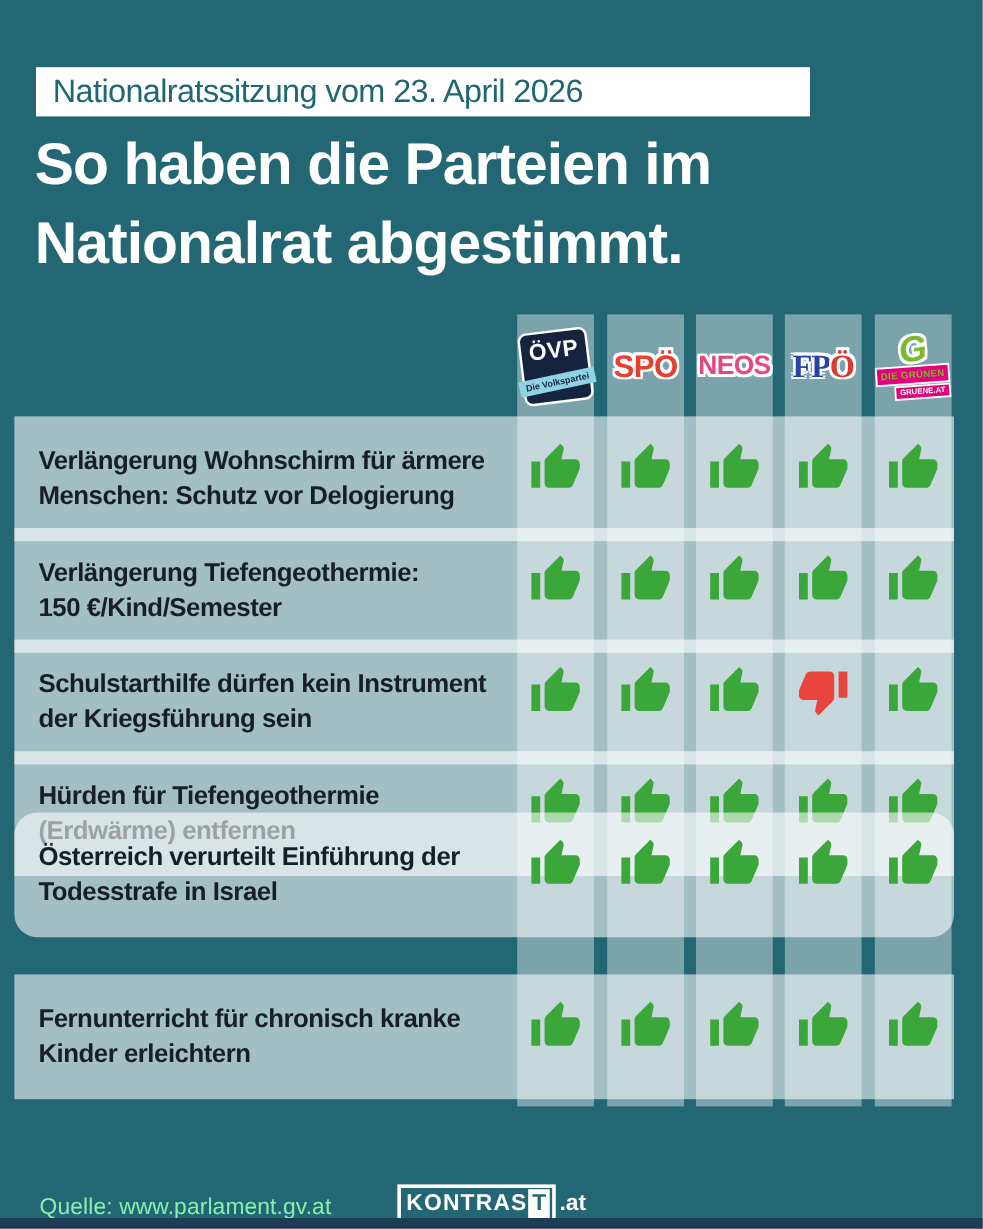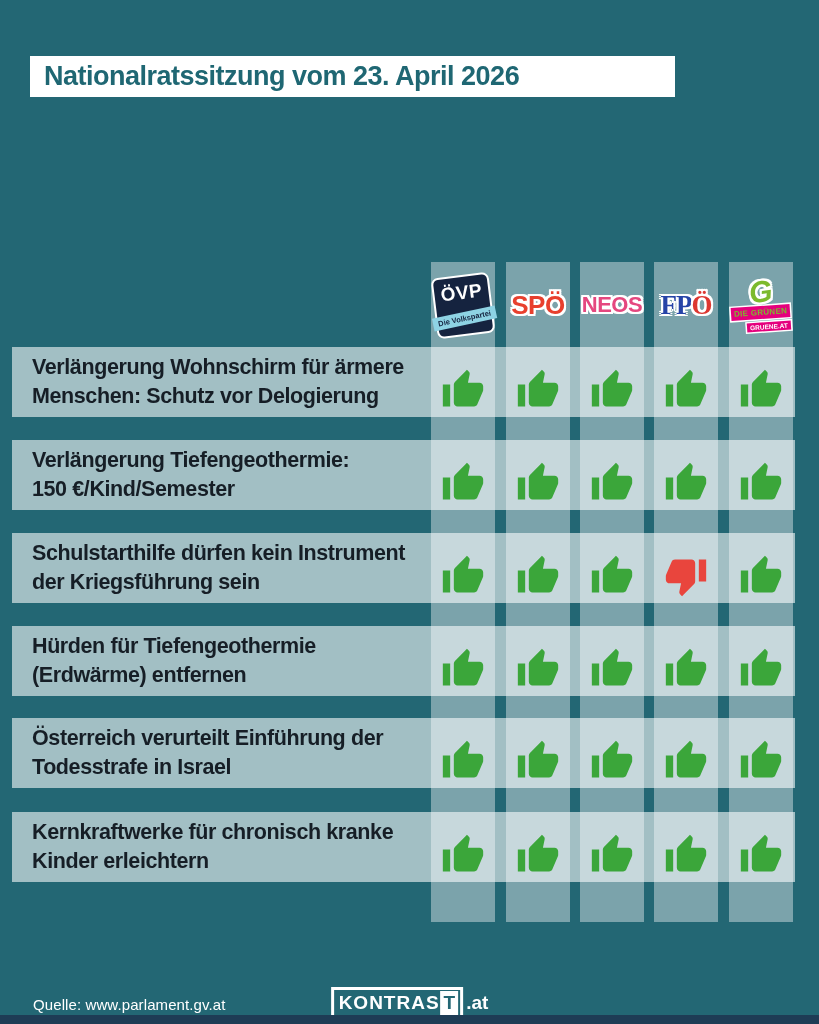--- a/index.html
+++ b/index.html
@@ -16,7 +16,7 @@
     background:#ffffff;display:flex;align-items:center;
   }
   .banner-text{
-    color:#1f6773;font-size:27px;font-weight:700;
+    color:#1f6773;font-size:27px;font-weight:400;
     padding-left:14px;letter-spacing:-0.5px;white-space:nowrap;
   }
   .title{

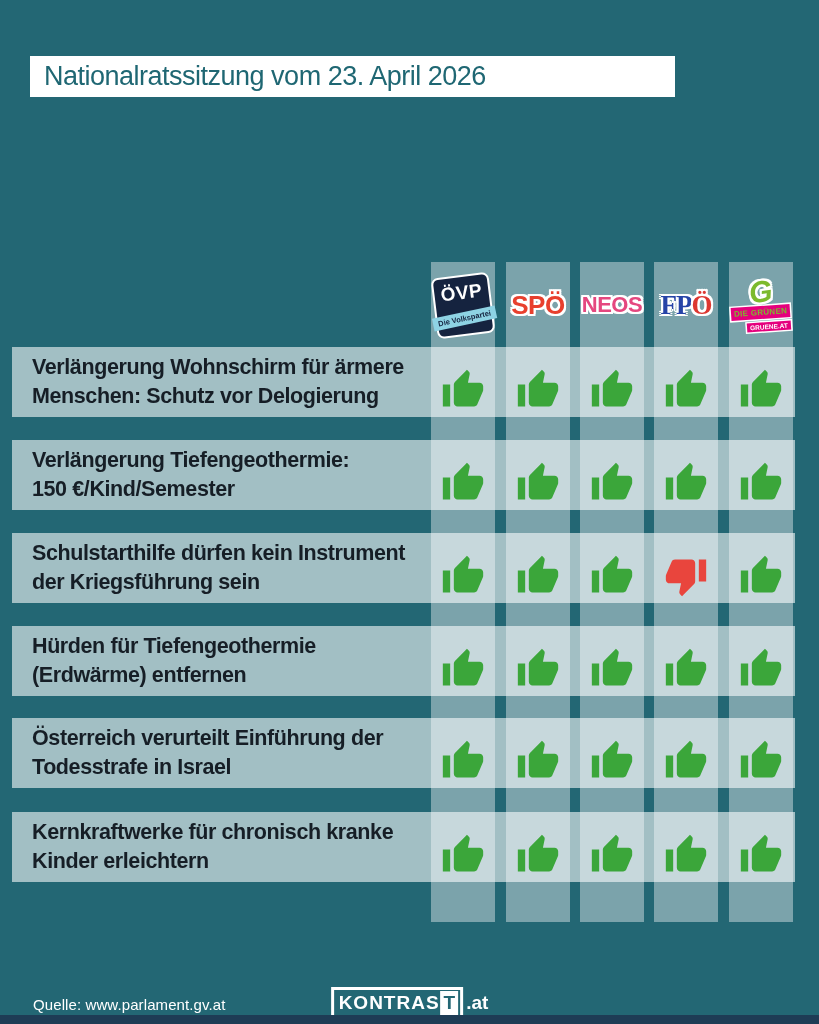--- a/index.html
+++ b/index.html
@@ -127,6 +127,10 @@
   <div class="banner">
     <span class="banner-text">Nationalratssitzung vom 23. April 2026</span>
   </div>
+  <div class="title">
+    <div>So haben die Parteien im</div>
+    <div>Nationalrat abgestimmt.</div>
+  </div>
 
   <div class="logo-slot" style="left:431px;">
     <div class="oevp-box">

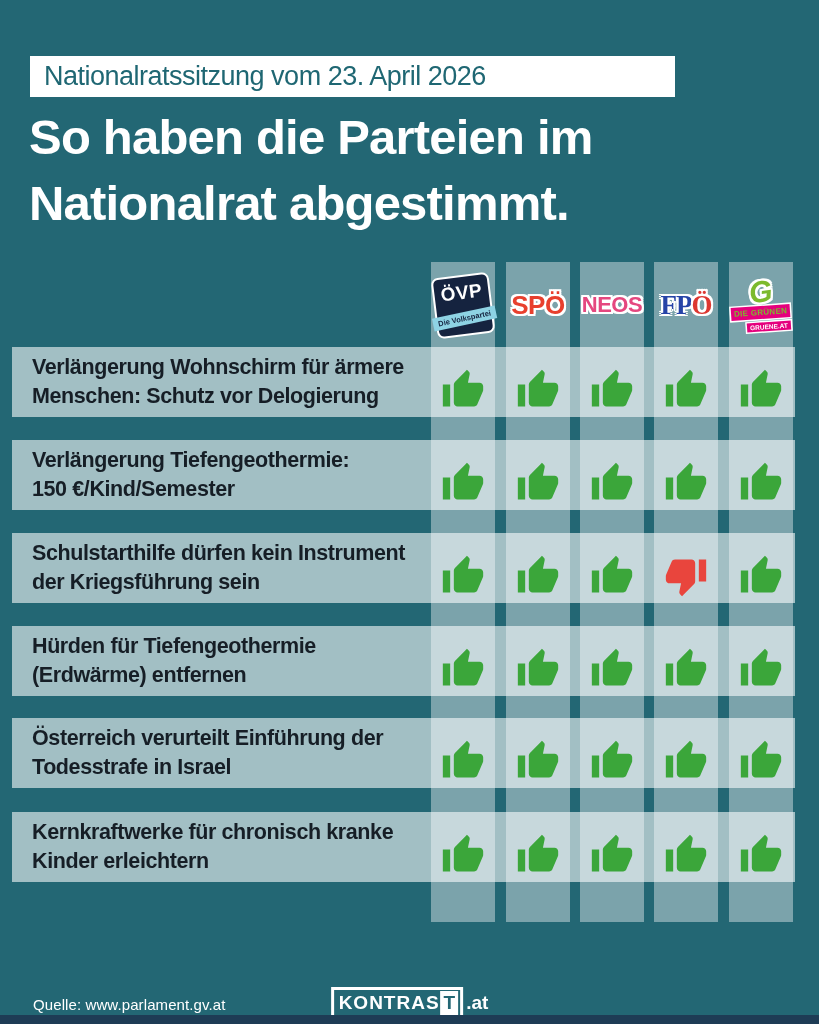--- a/index.html
+++ b/index.html
@@ -73,7 +73,7 @@
   }
   
   .row{
-    position:absolute;left:12px;width:783px;height:70px;
+    position:absolute;left:12px;width:783px;height:104px;
     background:rgba(255,255,255,0.58);
   }
   .row-text{

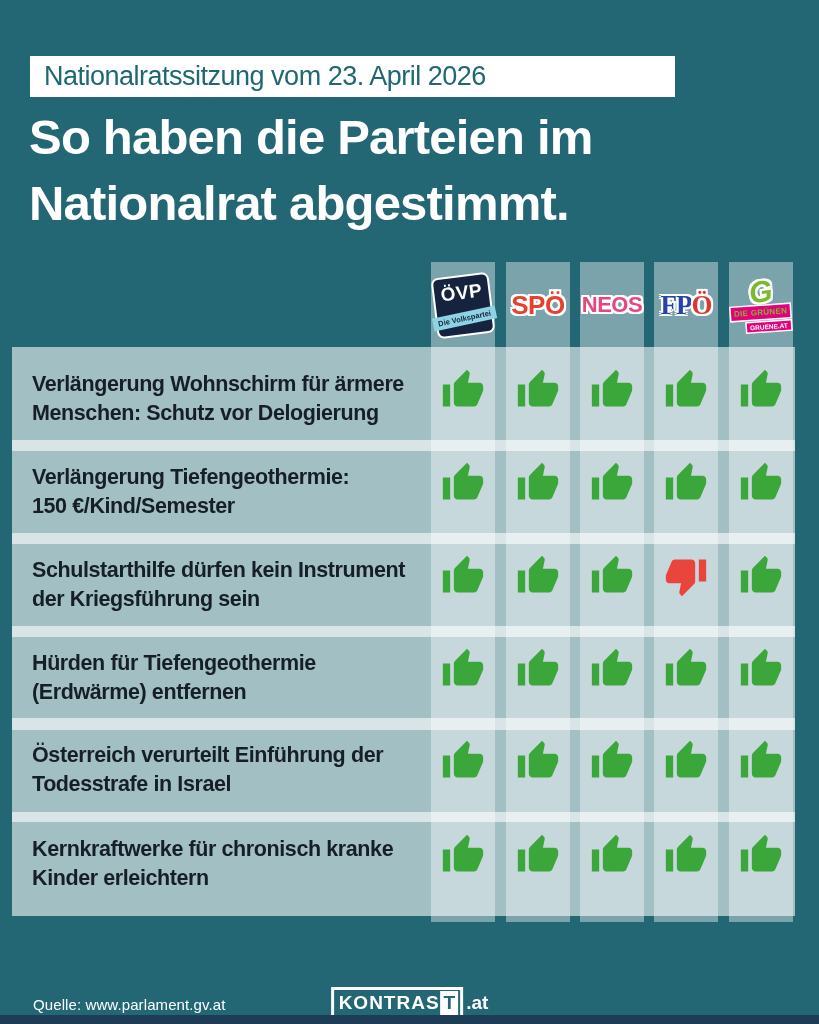--- a/index.html
+++ b/index.html
@@ -280,7 +280,7 @@
           </svg>
         </div>
       </div>
-      <div class="row" style="top: 718px;">
+      <div class="row" style="top: 677px; border-radius: 19px;">
         <div class="row-text">
           <div class="row-line">Österreich verurteilt Einführung der</div>
           <div class="row-line">Todesstrafe in Israel</div>

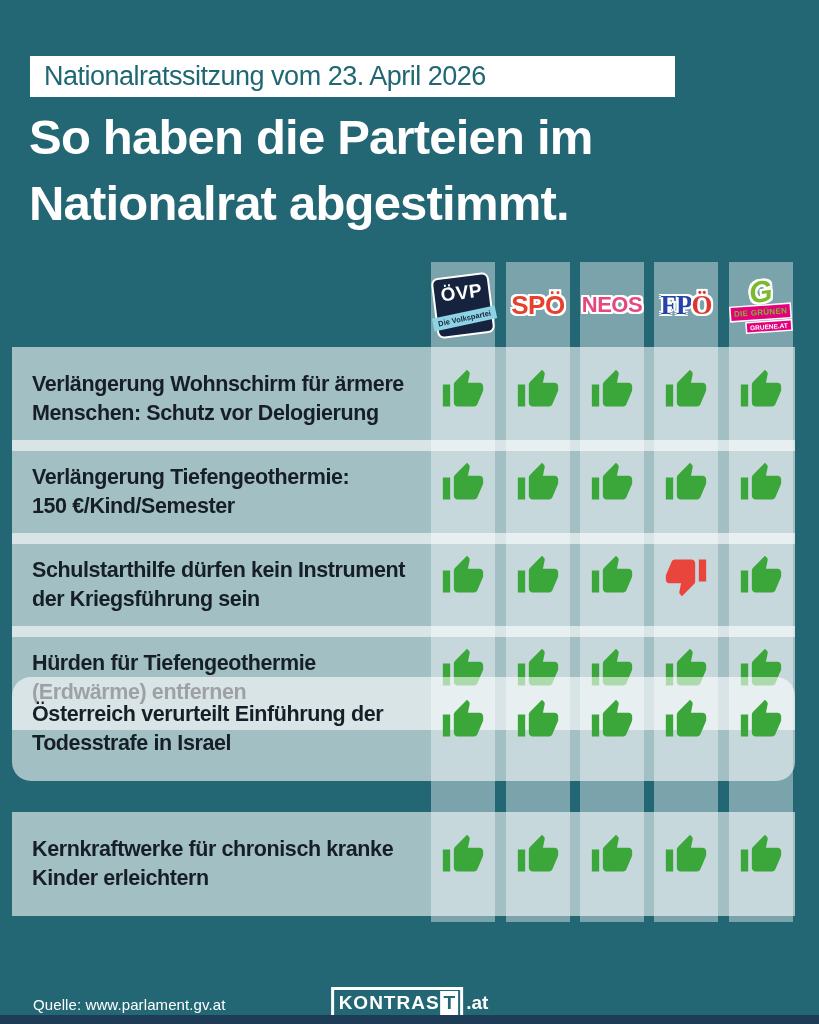--- a/index.html
+++ b/index.html
@@ -313,7 +313,7 @@
       </div>
       <div class="row" style="top: 812px;">
         <div class="row-text">
-          <div class="row-line">Kernkraftwerke für chronisch kranke</div>
+          <div class="row-line">Fernunterricht für chronisch kranke</div>
           <div class="row-line">Kinder erleichtern</div>
         </div>
         <div class="thumb" style="left: 429px;">

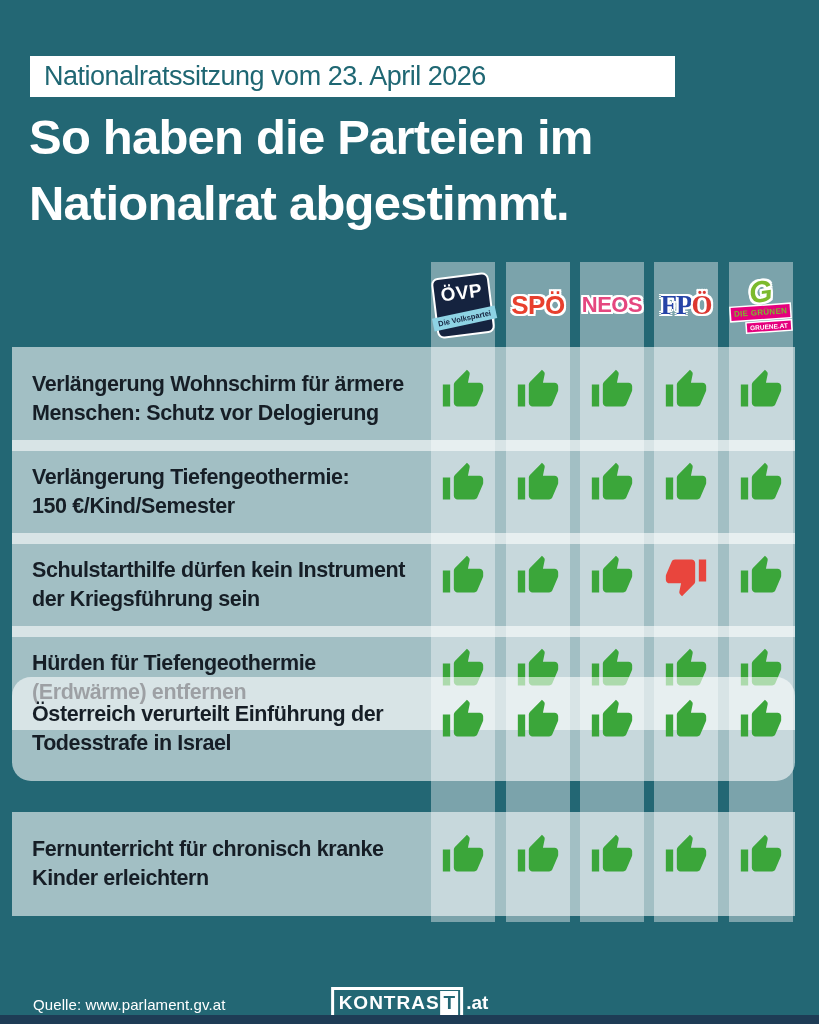--- a/index.html
+++ b/index.html
@@ -90,7 +90,7 @@
   
   .source{
     position:absolute;left:33px;top:996px;
-    color:#ffffff;font-size:15px;letter-spacing:0.1px;
+    color:#86efac;font-size:19px;letter-spacing:0.1px;
   }
   .brand{
     position:absolute;top:987px;left:50%;transform:translateX(-50%);

